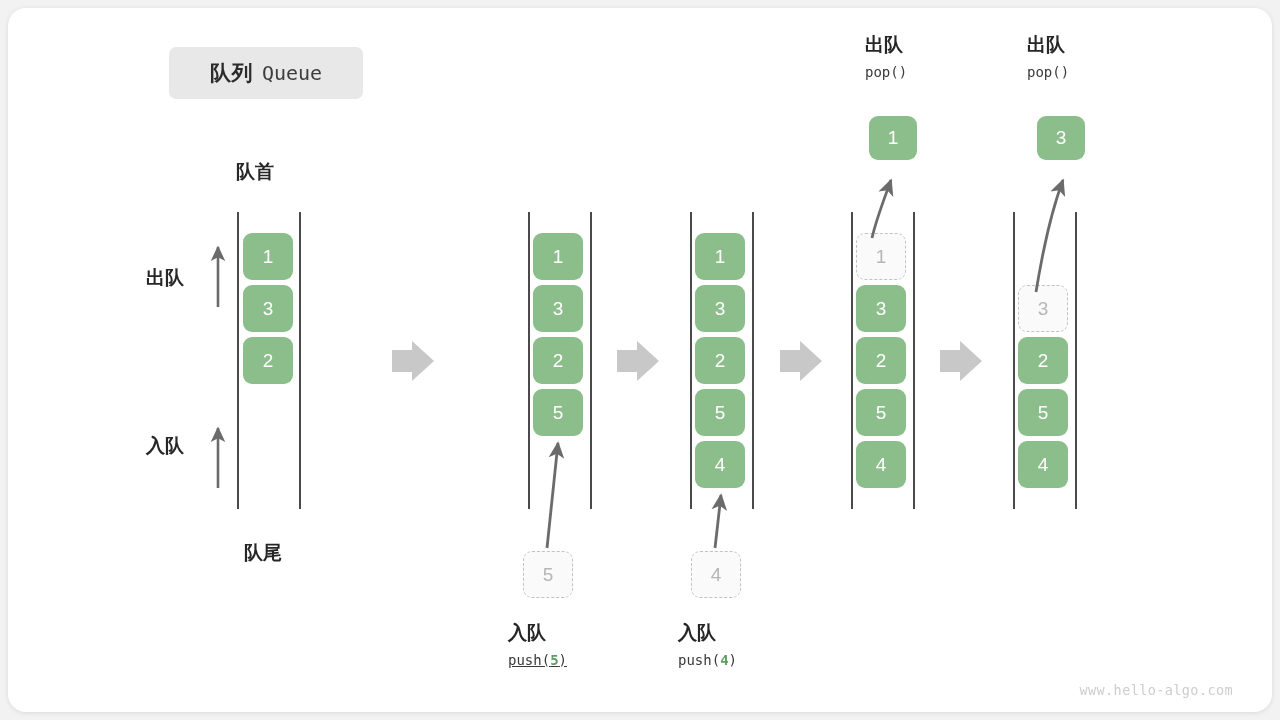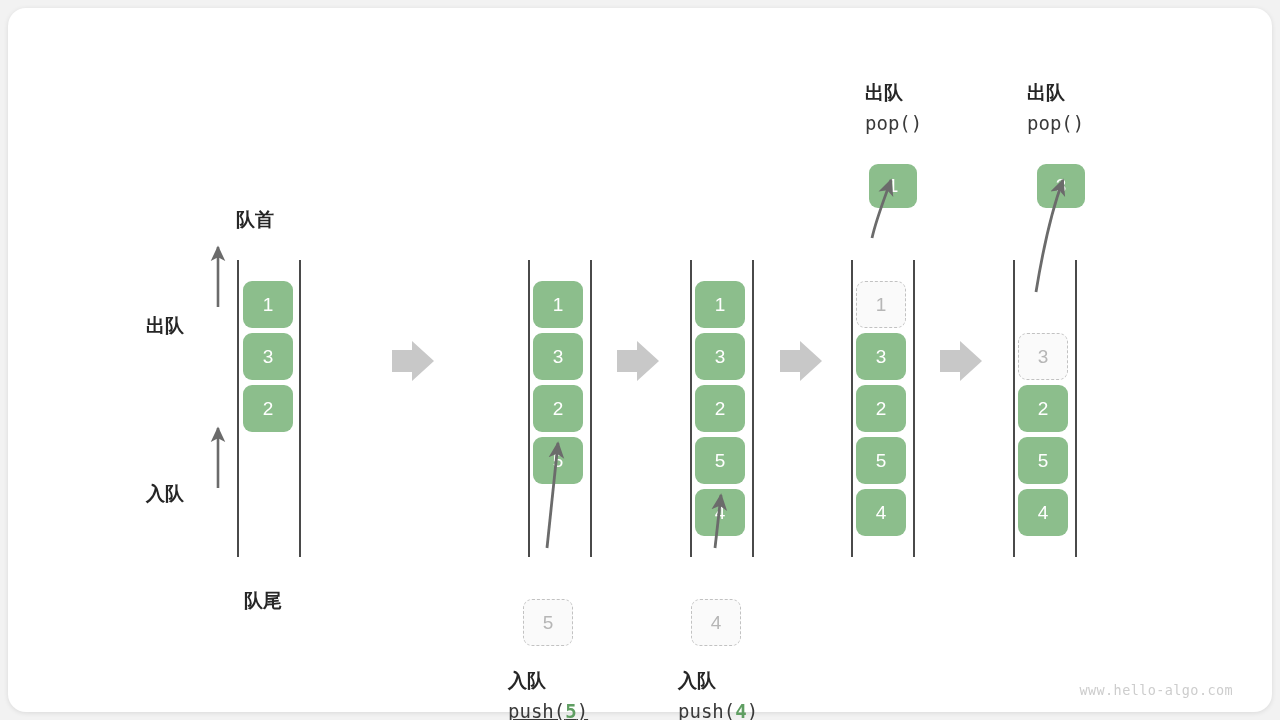--- a/index.html
+++ b/index.html
@@ -30,7 +30,7 @@
     box-shadow: 0 1px 5px rgba(0,0,0,0.10);
   }
 
-  .abs { position: absolute; margin-top: 48px; }
+  .abs { position: absolute; }
 
   
   #title-badge {

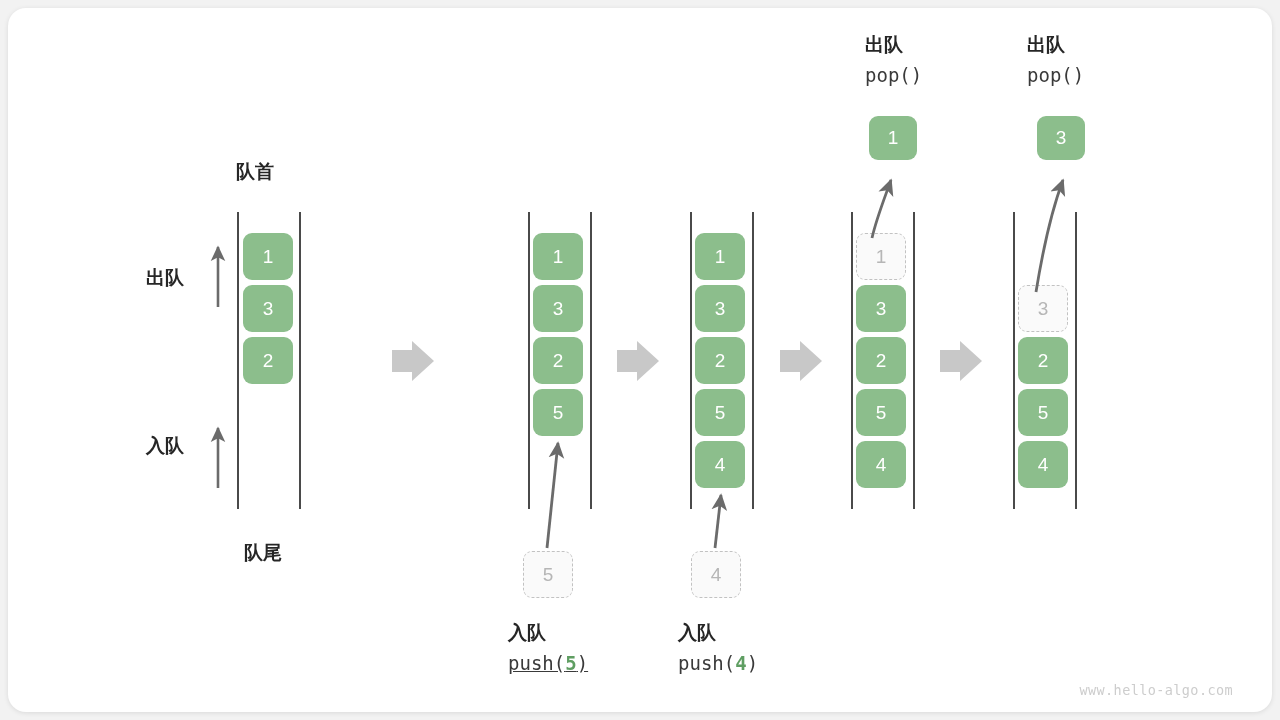--- a/index.html
+++ b/index.html
@@ -125,6 +125,10 @@
 <div id="stage">
   <div id="card"></div>
 
+  <div class="abs" id="title-badge">
+    <span class="cn">队列</span>
+    <span class="en">Queue</span>
+  </div>
 
   <div class="abs cn-label" style="left:236px; top:159px;">队首</div>
   <div class="abs cn-label" style="left:244px; top:540px;">队尾</div>

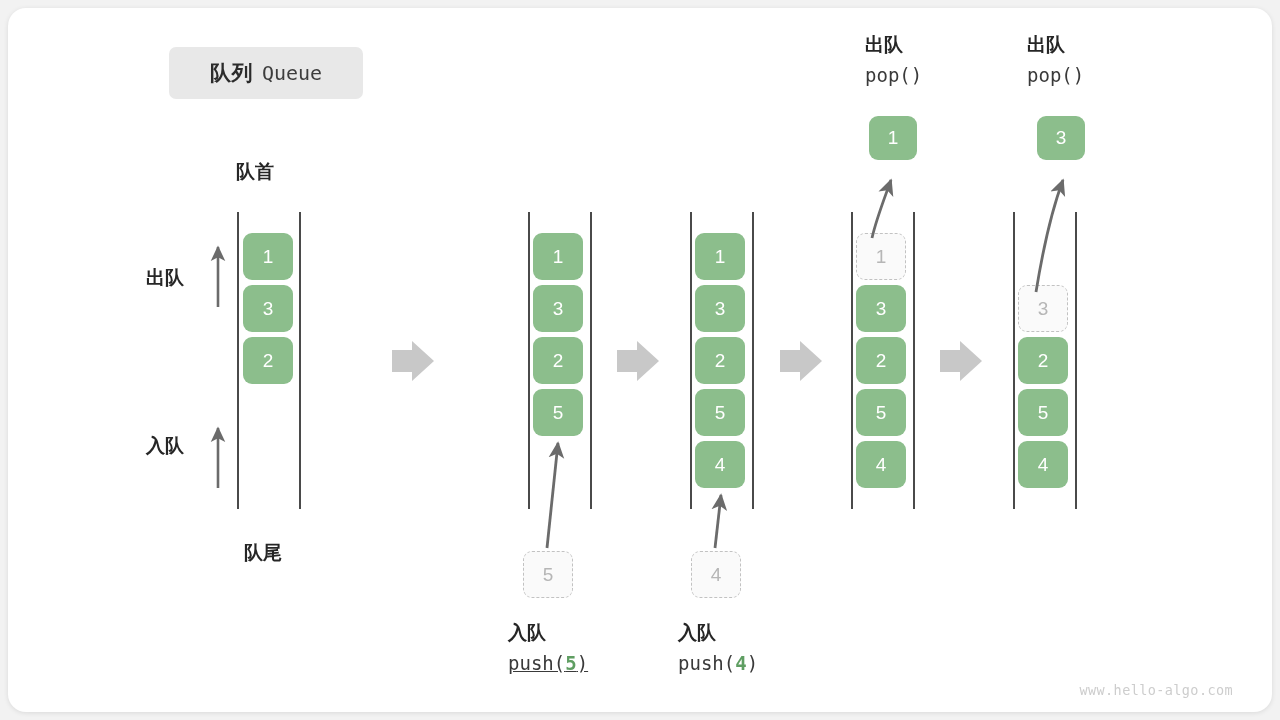--- a/index.html
+++ b/index.html
@@ -66,7 +66,7 @@
   }
   .mono-label {
     font-family: "DejaVu Sans Mono", "Liberation Mono", monospace;
-    font-size: 19px;
+    font-size: 14px;
     color: #3a3a3a;
     white-space: nowrap;
   }

